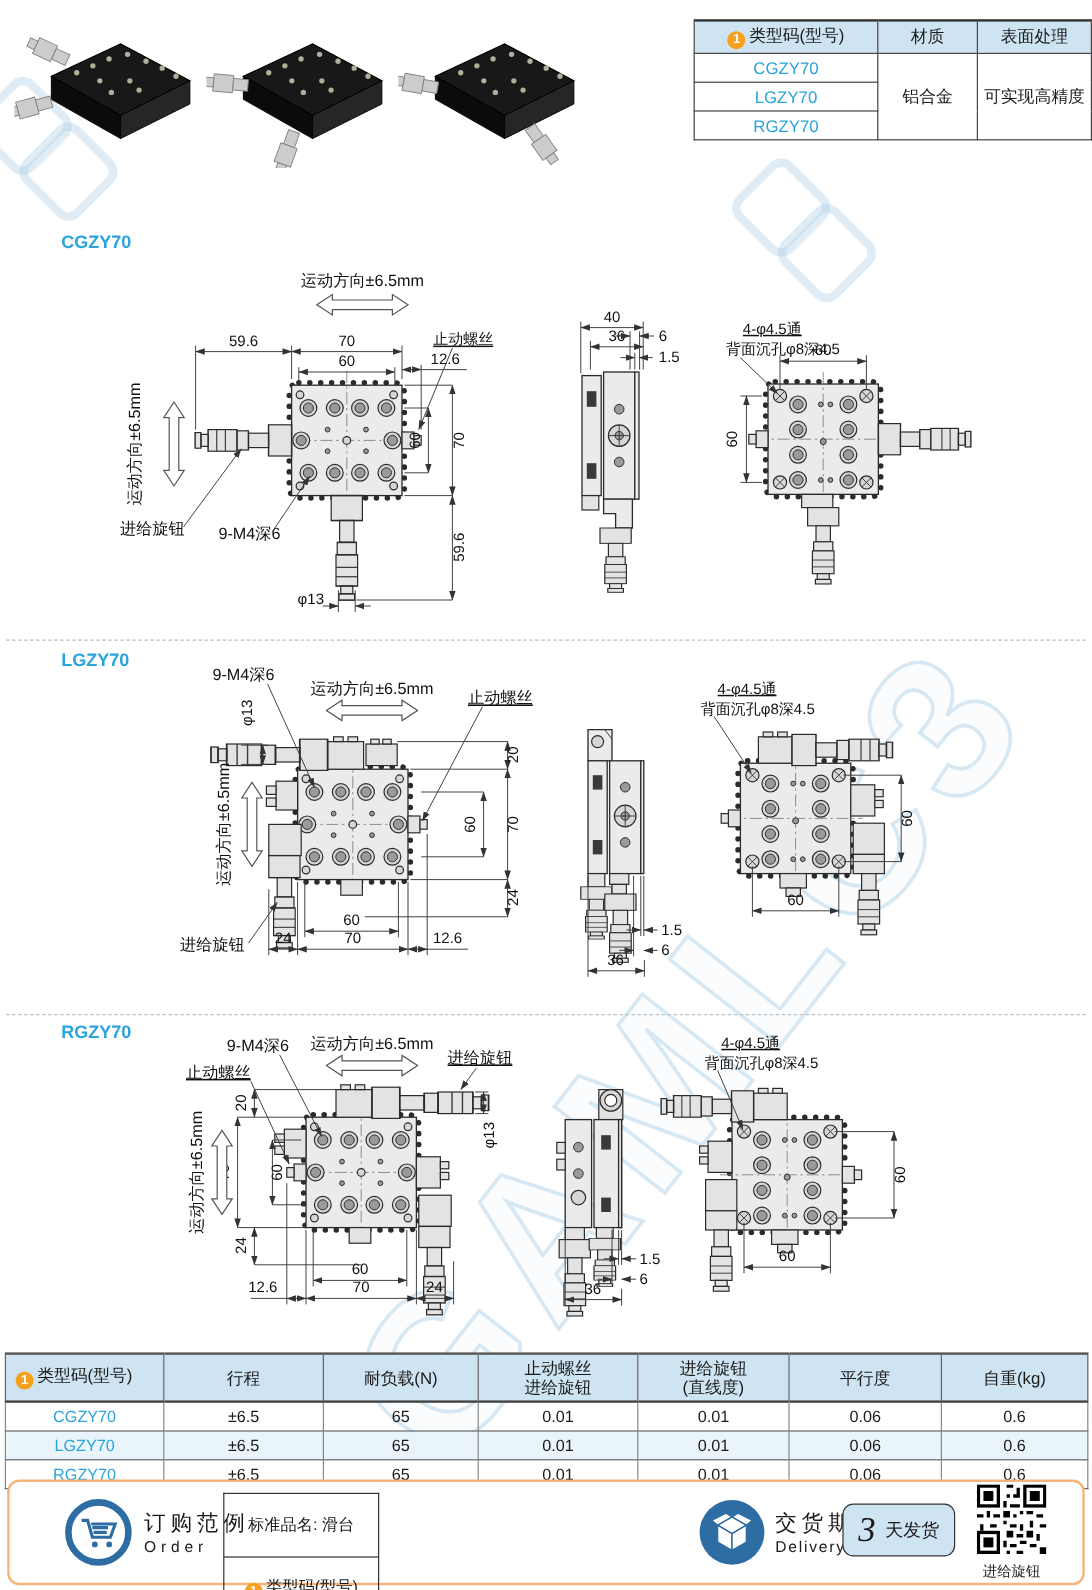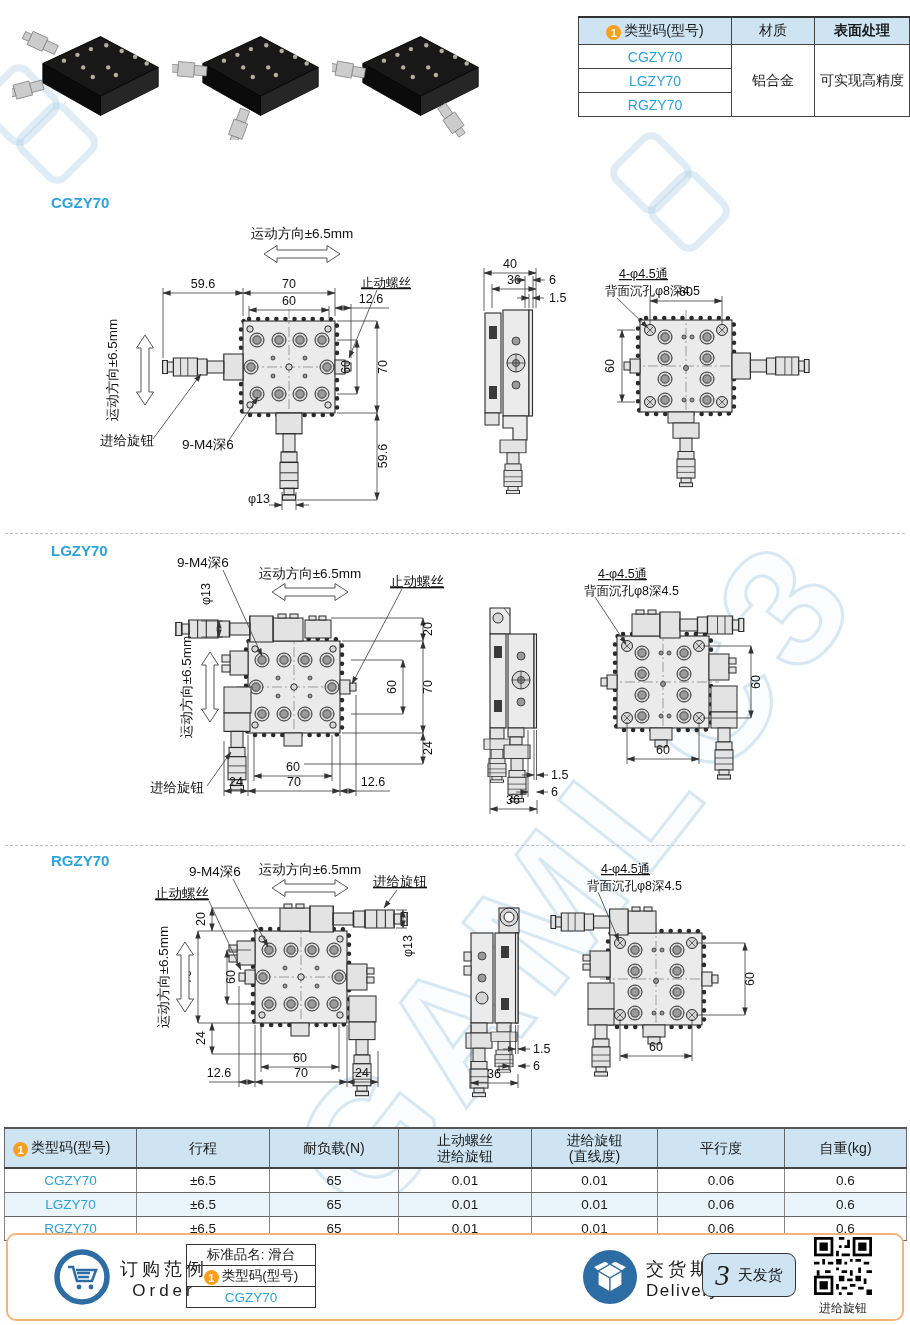--- a/index.html
+++ b/index.html
@@ -174,7 +174,7 @@
           <tr class="hd">
         <td style="width:152px;"><span class="badge">1</span><span>类型码(型号)</span></td>
         <td style="width:82px;">材质</td>
-        <td style="width:94px;font-weight:bold;">表面处理</td>
+        <td style="width:94px;">表面处理</td>
       </tr>
       <tr>
         <td class="cyan">CGZY70</td>

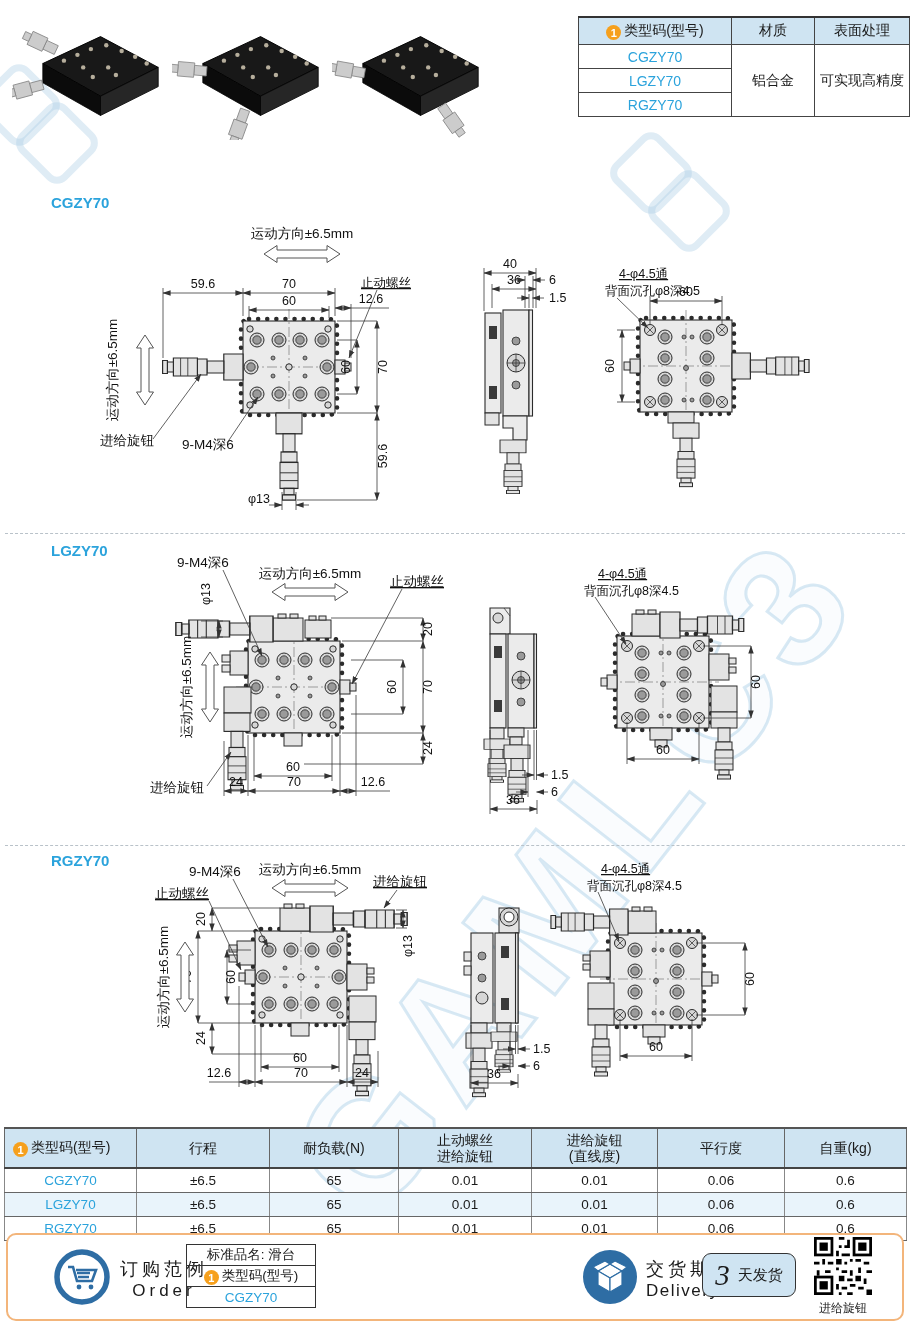--- a/index.html
+++ b/index.html
@@ -65,7 +65,7 @@
   .f-txt-cn{font-size:18px;letter-spacing:4px;}
   .f-txt-en{font-size:17px;letter-spacing:4px;text-align:center;}
   .ordtab{border-collapse:collapse;position:absolute;left:178px;top:9px;}
-  .ordtab td{border:1px solid #333;font-size:13.5px;text-align:center;width:120px;height:20px;padding:0 4px;}
+  .ordtab td{border:1px solid #333;font-size:13.5px;text-align:center;width:120px;height:20px;padding:16px 4px;}
   .daysbox{position:absolute;left:694px;top:18px;width:92px;height:42px;background:#cfe4f2;border:1.6px solid #333;
            border-radius:9px;display:flex;align-items:center;justify-content:center;gap:8px;}
   .daysbox .n{font-size:29px;font-style:italic;font-family:"Liberation Serif","DejaVu Serif",serif;}

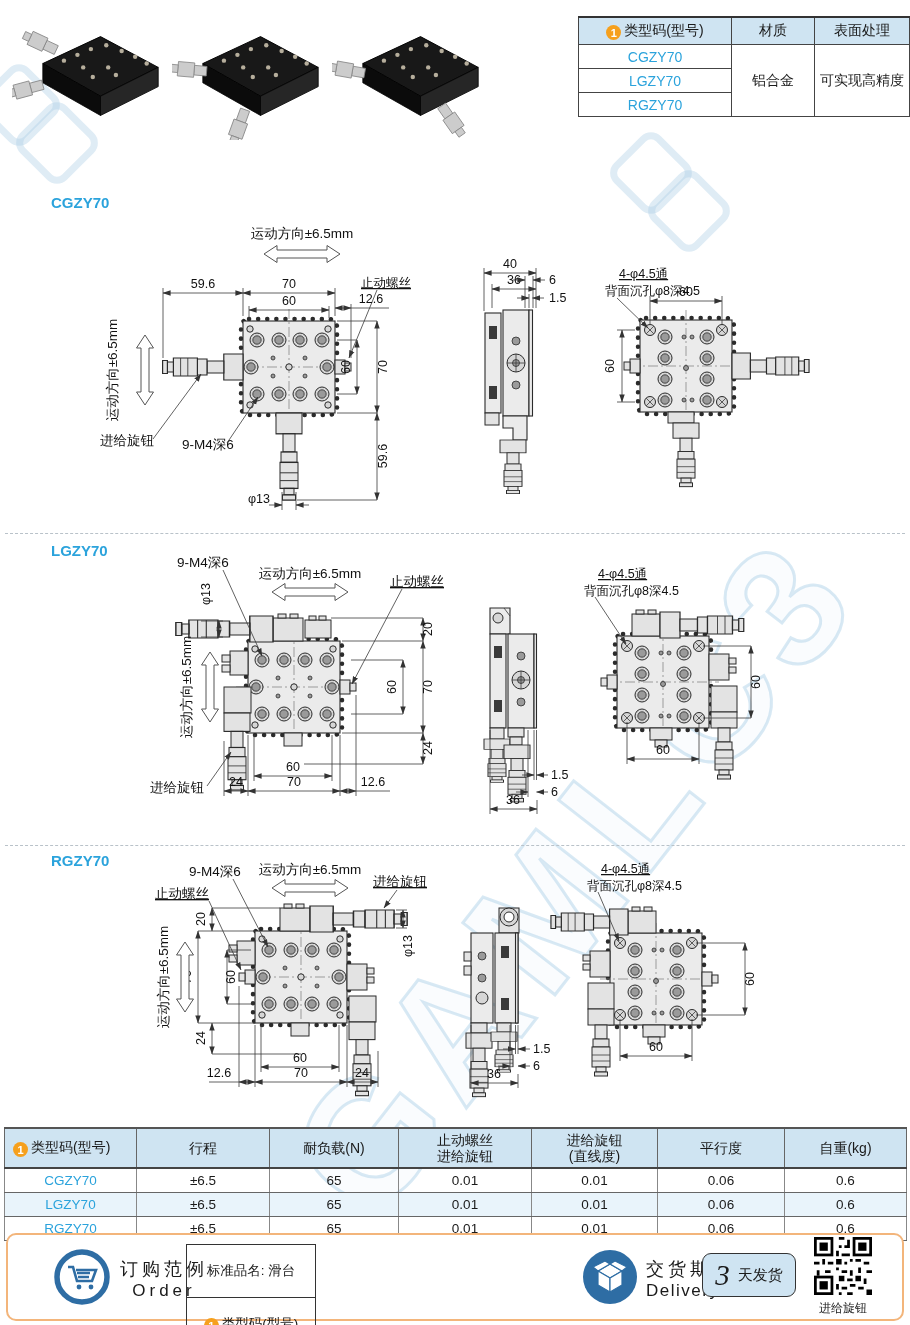--- a/index.html
+++ b/index.html
@@ -63,7 +63,7 @@
           border-radius:10px;z-index:2;background:#fff;}
   .f-ico{position:absolute;}
   .f-txt-cn{font-size:18px;letter-spacing:4px;}
-  .f-txt-en{font-size:17px;letter-spacing:4px;text-align:center;}
+  .f-txt-en{font-size:13px;letter-spacing:4px;}
   .ordtab{border-collapse:collapse;position:absolute;left:178px;top:9px;}
   .ordtab td{border:1px solid #333;font-size:13.5px;text-align:center;width:120px;height:20px;padding:16px 4px;}
   .daysbox{position:absolute;left:694px;top:18px;width:92px;height:42px;background:#cfe4f2;border:1.6px solid #333;

